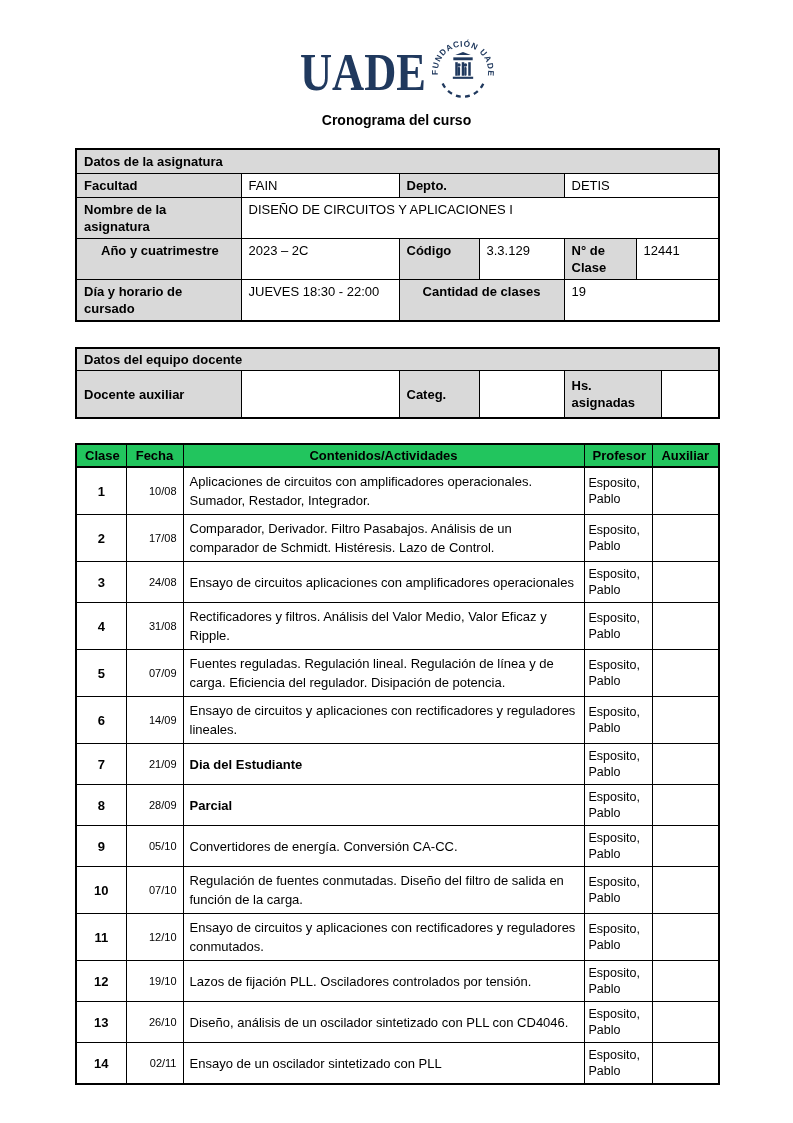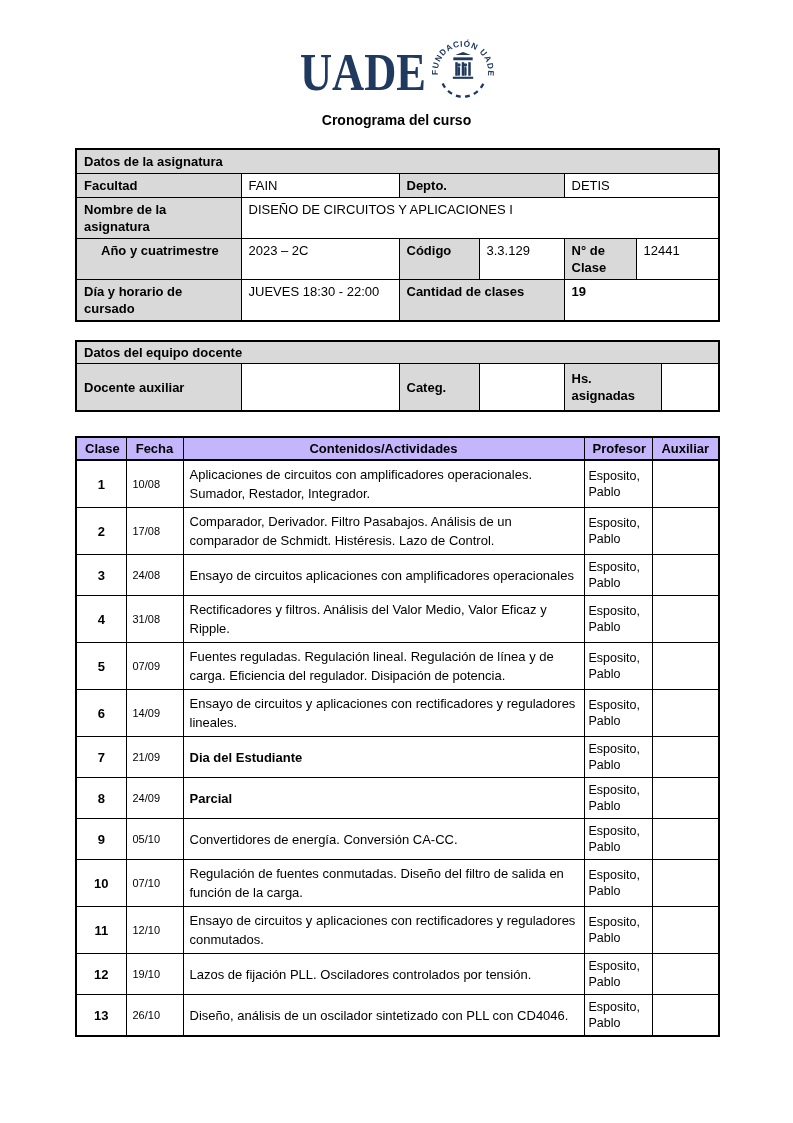--- a/index.html
+++ b/index.html
@@ -135,7 +135,7 @@
       <tr>
         <td class="shaded" style="vertical-align:top;">Día y horario de cursado</td>
         <td style="vertical-align:top;margin-left:16px;">JUEVES 18:30 - 22:00</td>
-        <td class="shaded" colspan="2" style="vertical-align:top;">Cantidad de clases</td>
+        <td class="shaded" colspan="2" style="vertical-align:top;text-align:center;">Cantidad de clases</td>
         <td colspan="2" style="vertical-align:top;font-weight:bold;">19</td>
       </tr>
     </tbody>

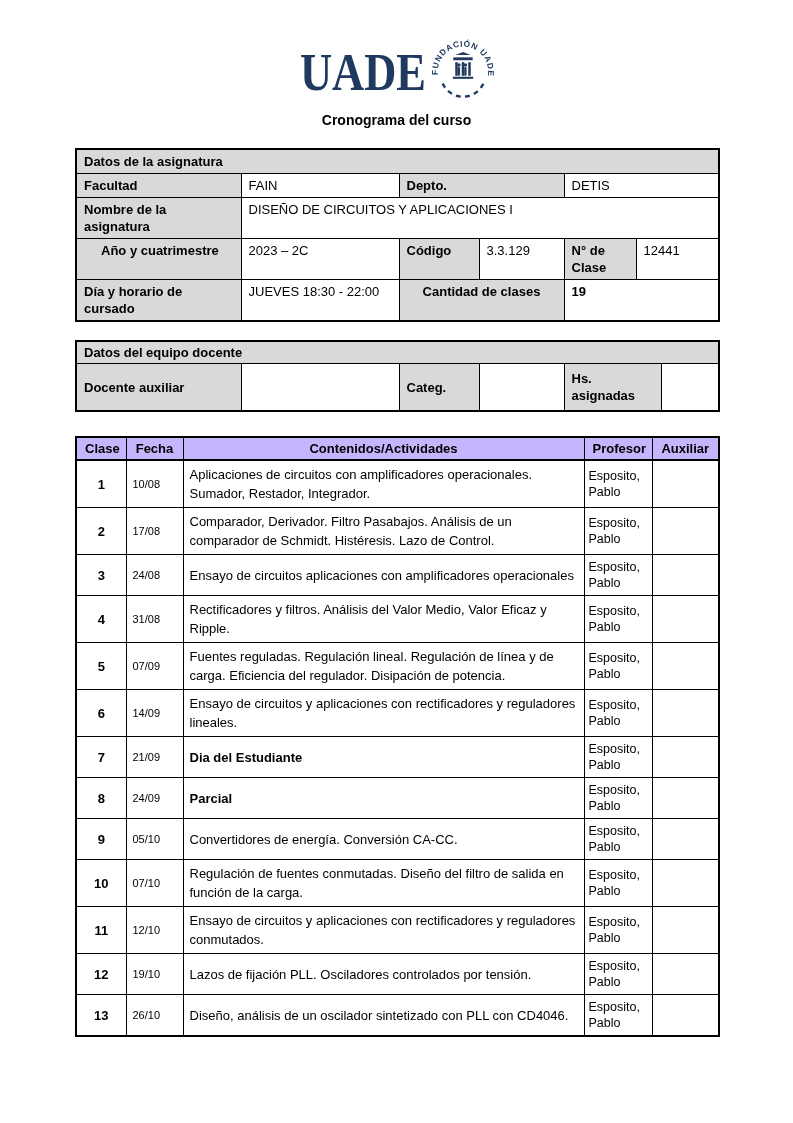--- a/index.html
+++ b/index.html
@@ -136,7 +136,7 @@
         <td class="shaded" style="vertical-align:top;">Día y horario de cursado</td>
         <td style="vertical-align:top;margin-left:16px;">JUEVES 18:30 - 22:00</td>
         <td class="shaded" colspan="2" style="vertical-align:top;text-align:center;">Cantidad de clases</td>
-        <td colspan="2" style="vertical-align:top;font-weight:bold;">19</td>
+        <td colspan="2" style="vertical-align:top;">19</td>
       </tr>
     </tbody>
   </table>

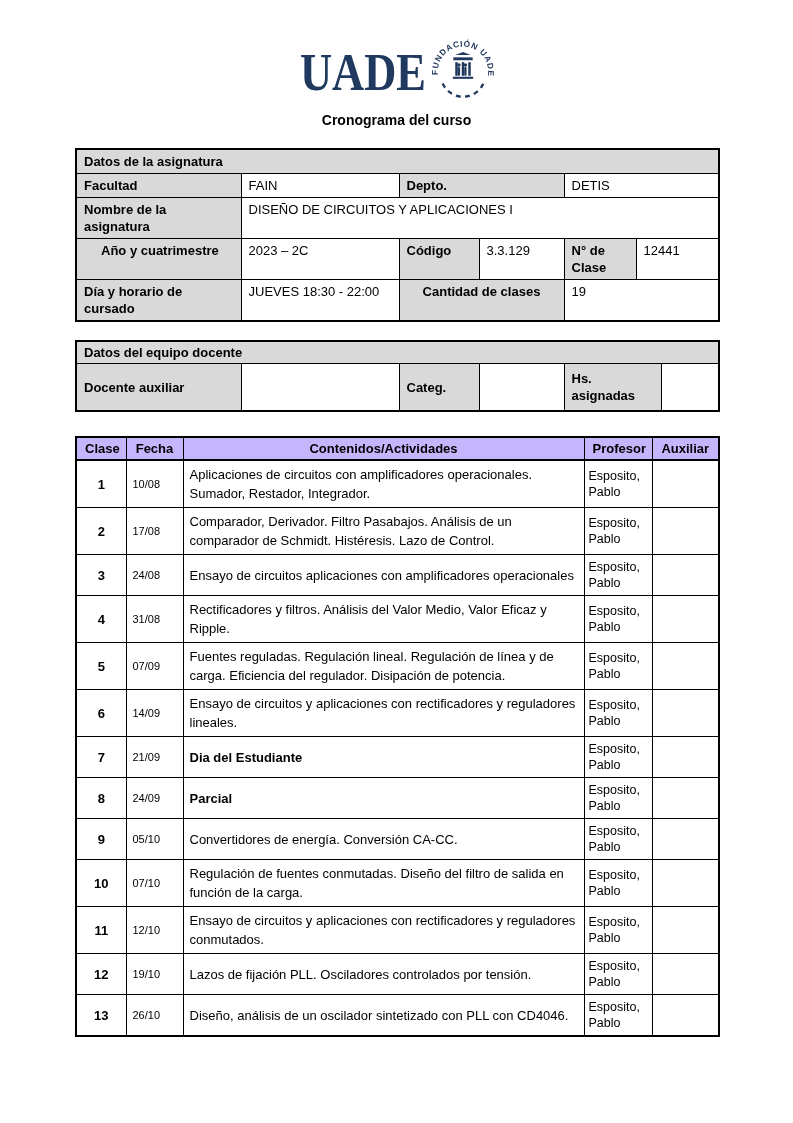--- a/index.html
+++ b/index.html
@@ -47,7 +47,7 @@
   .shaded { background: #d9d9d9; font-weight: bold; }
   .section-row td { background: #d9d9d9; font-weight: bold; }
   .t-info { margin-top: 20px; }
-  .t-team { margin-top: 18px; }
+  .t-team { margin-top: 25px; }
   .t-team td { padding-top: 6px; padding-bottom: 6px; }
   .center { text-align: center; }
   

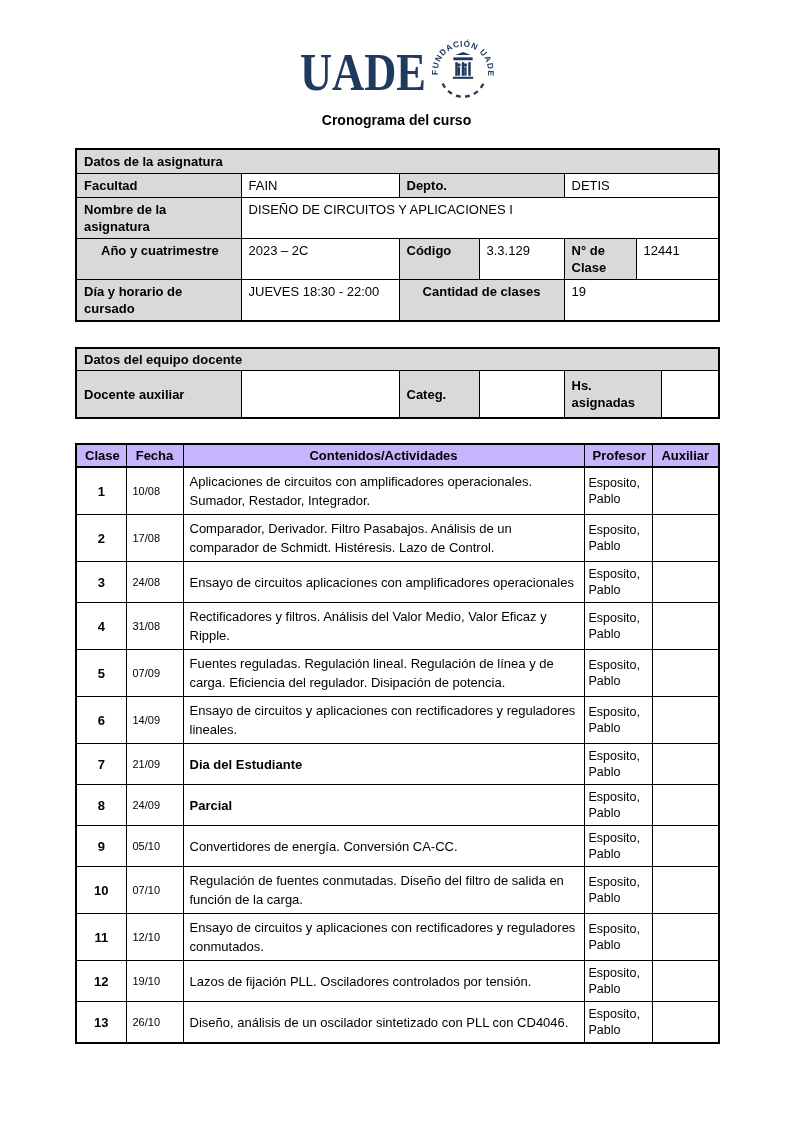--- a/index.html
+++ b/index.html
@@ -53,7 +53,7 @@
   
   .t-sched { margin-top: 24px; }
   .t-sched thead th {
-    background: #c4b5fd;
+    background: #22c55e;
     font-weight: bold;
     text-align: center;
     border-bottom: 2px solid #000;

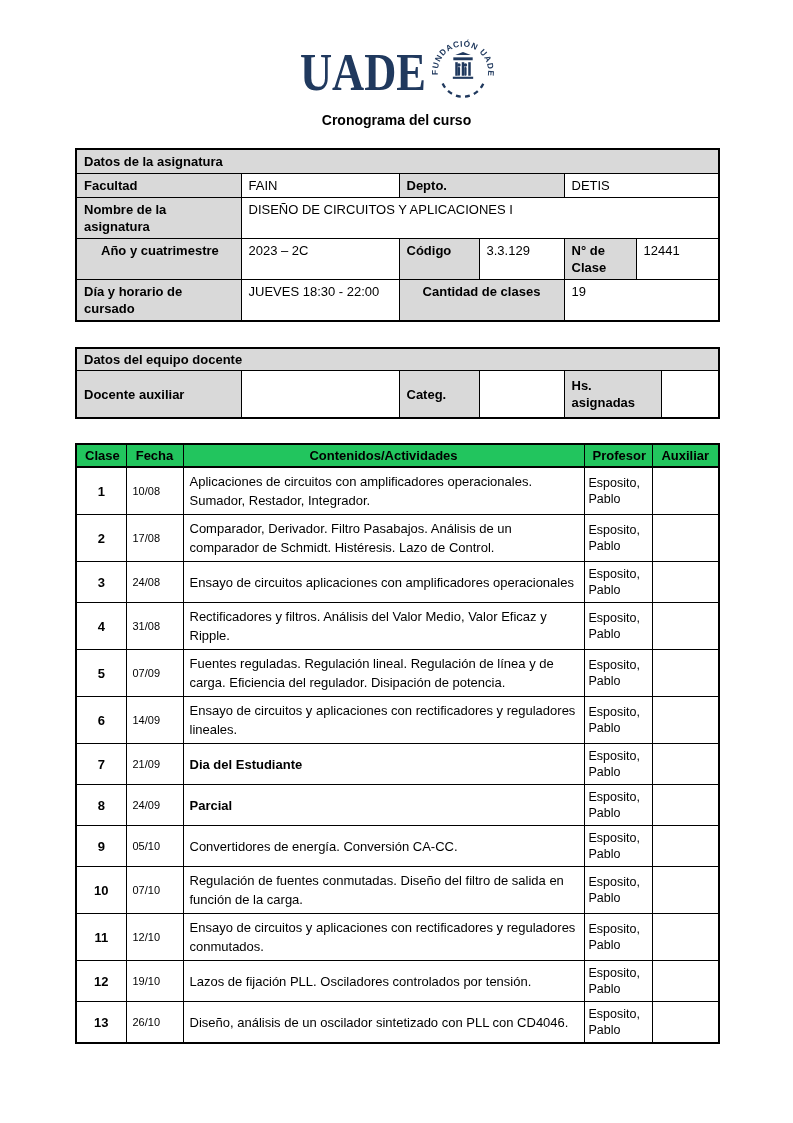--- a/index.html
+++ b/index.html
@@ -61,7 +61,7 @@
   }
   .t-sched td { padding: 4px 6px; }
   .t-sched td.clase { text-align: center; font-weight: bold; }
-  .t-sched td.fecha { text-align: left; font-size: 11px; }
+  .t-sched td.fecha { text-align: right; font-size: 11px; }
   .t-sched td.contenido { font-size: 13px; line-height: 19px; }
   .t-sched td.contenido.bold { font-weight: bold; }
   .t-sched td.profesor { font-size: 12.5px; line-height: 16px; padding: 4px 4px; }

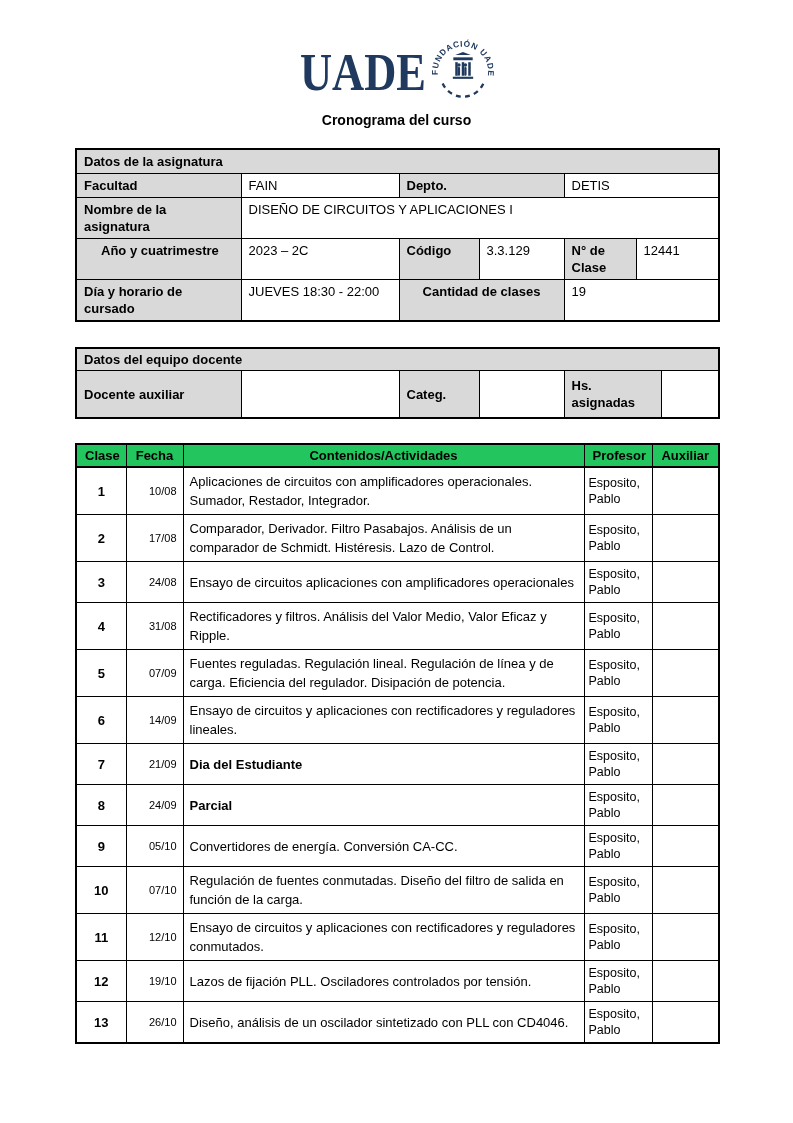--- a/index.html
+++ b/index.html
@@ -234,7 +234,7 @@
     </tr>
         <tr>
       <td class="clase">8</td>
-      <td class="fecha">24/09</td>
+      <td class="fecha">28/09</td>
       <td class="contenido bold">Parcial</td>
       <td class="profesor">Esposito, Pablo</td>
       <td class="auxiliar"></td>

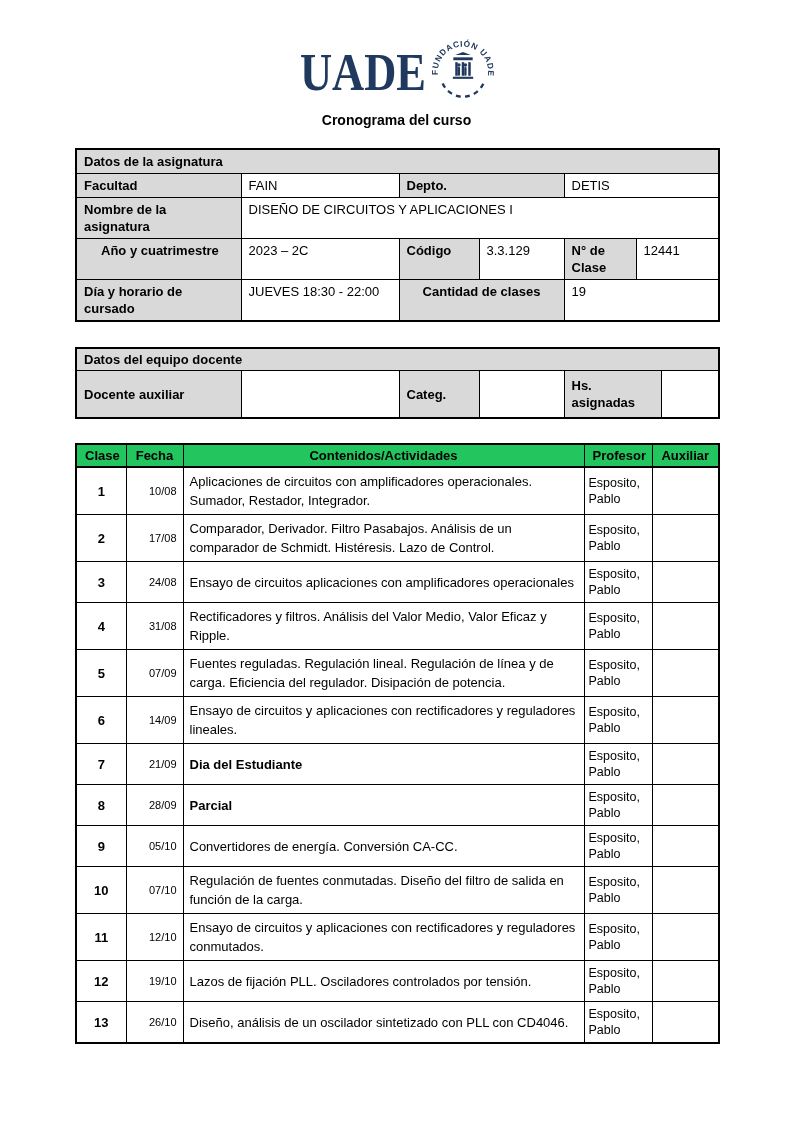--- a/index.html
+++ b/index.html
@@ -274,6 +274,13 @@
       <td class="profesor">Esposito, Pablo</td>
       <td class="auxiliar"></td>
     </tr>
+        <tr>
+      <td class="clase">14</td>
+      <td class="fecha">02/11</td>
+      <td class="contenido">Ensayo de un oscilador sintetizado con PLL</td>
+      <td class="profesor">Esposito, Pablo</td>
+      <td class="auxiliar"></td>
+    </tr>
       </tbody>
   </table>
 

